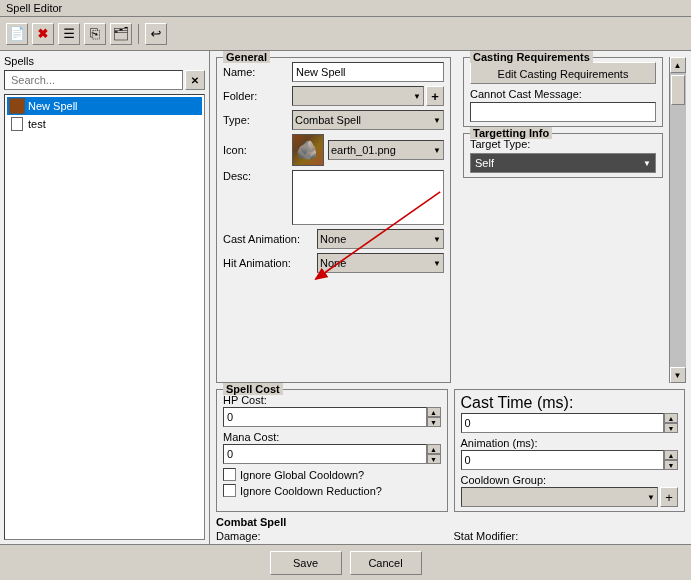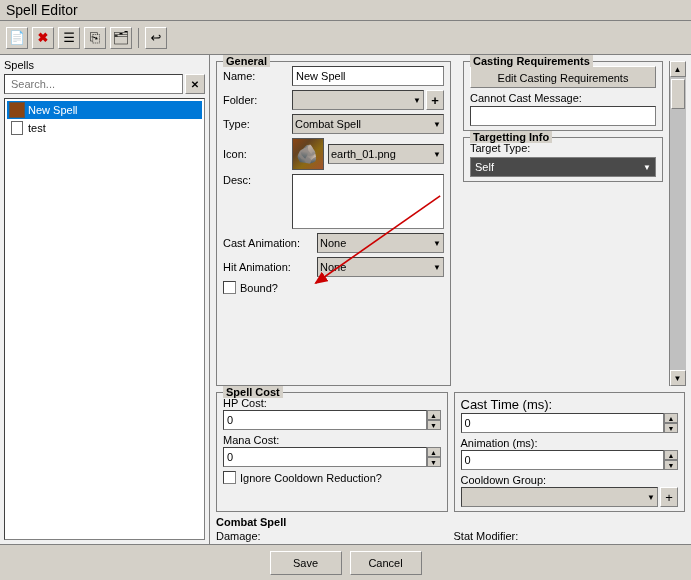--- a/index.html
+++ b/index.html
@@ -16,7 +16,7 @@
       background: #d4d0c8;
       border-bottom: 1px solid #808080;
       padding: 2px 6px;
-      font-size: 14px;
+      font-size: 11px;
       color: #000;
     }
 

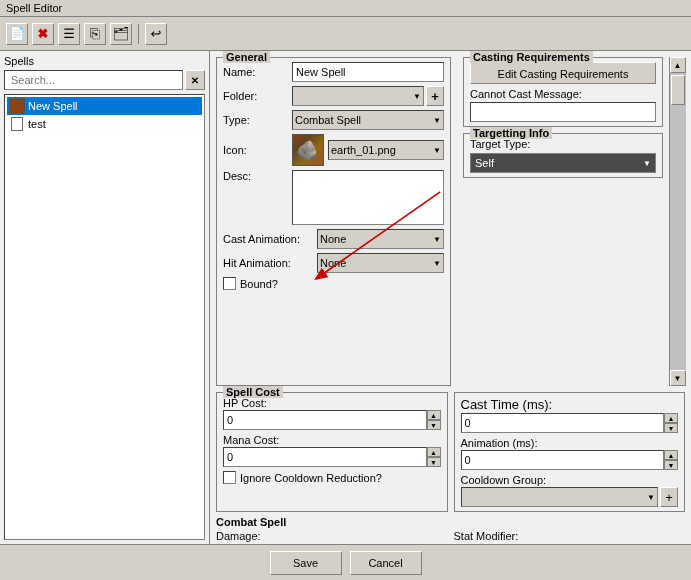--- a/index.html
+++ b/index.html
@@ -651,10 +651,6 @@
                 </div>
               </div>
 
-              <div class="checkbox-row">
-                <div class="checkbox"></div>
-                <span>Bound?</span>
-              </div>
             </div>
 
             <div class="right-sections">

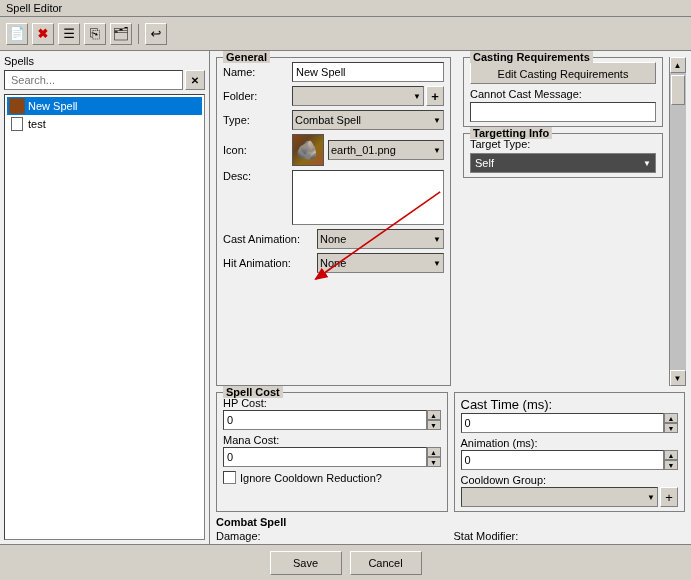--- a/index.html
+++ b/index.html
@@ -717,7 +717,7 @@
 
             <div class="cast-time-section">
 
-              <div style="font-size:13px;margin-bottom:1px;">Cast Time (ms):</div>
+              <div style="font-size:16px;margin-bottom:1px;">Cast Time (ms):</div>
               <div class="form-row">
                 <div class="spinner-group">
                   <input class="spinner-input" type="text" value="0" style="">

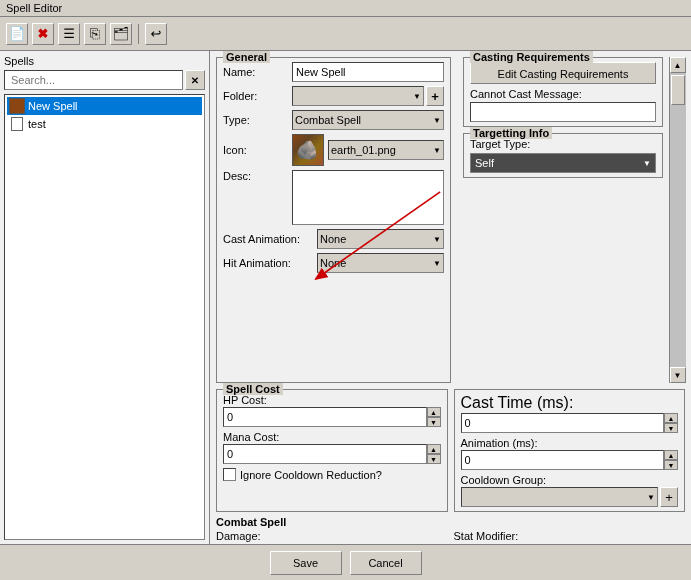--- a/index.html
+++ b/index.html
@@ -711,6 +711,10 @@
 
               <div class="ignore-row">
                 <div class="checkbox"></div>
+                <span>Ignore Global Cooldown?</span>
+              </div>
+              <div class="ignore-row">
+                <div class="checkbox"></div>
                 <span>Ignore Cooldown Reduction?</span>
               </div>
             </div>

